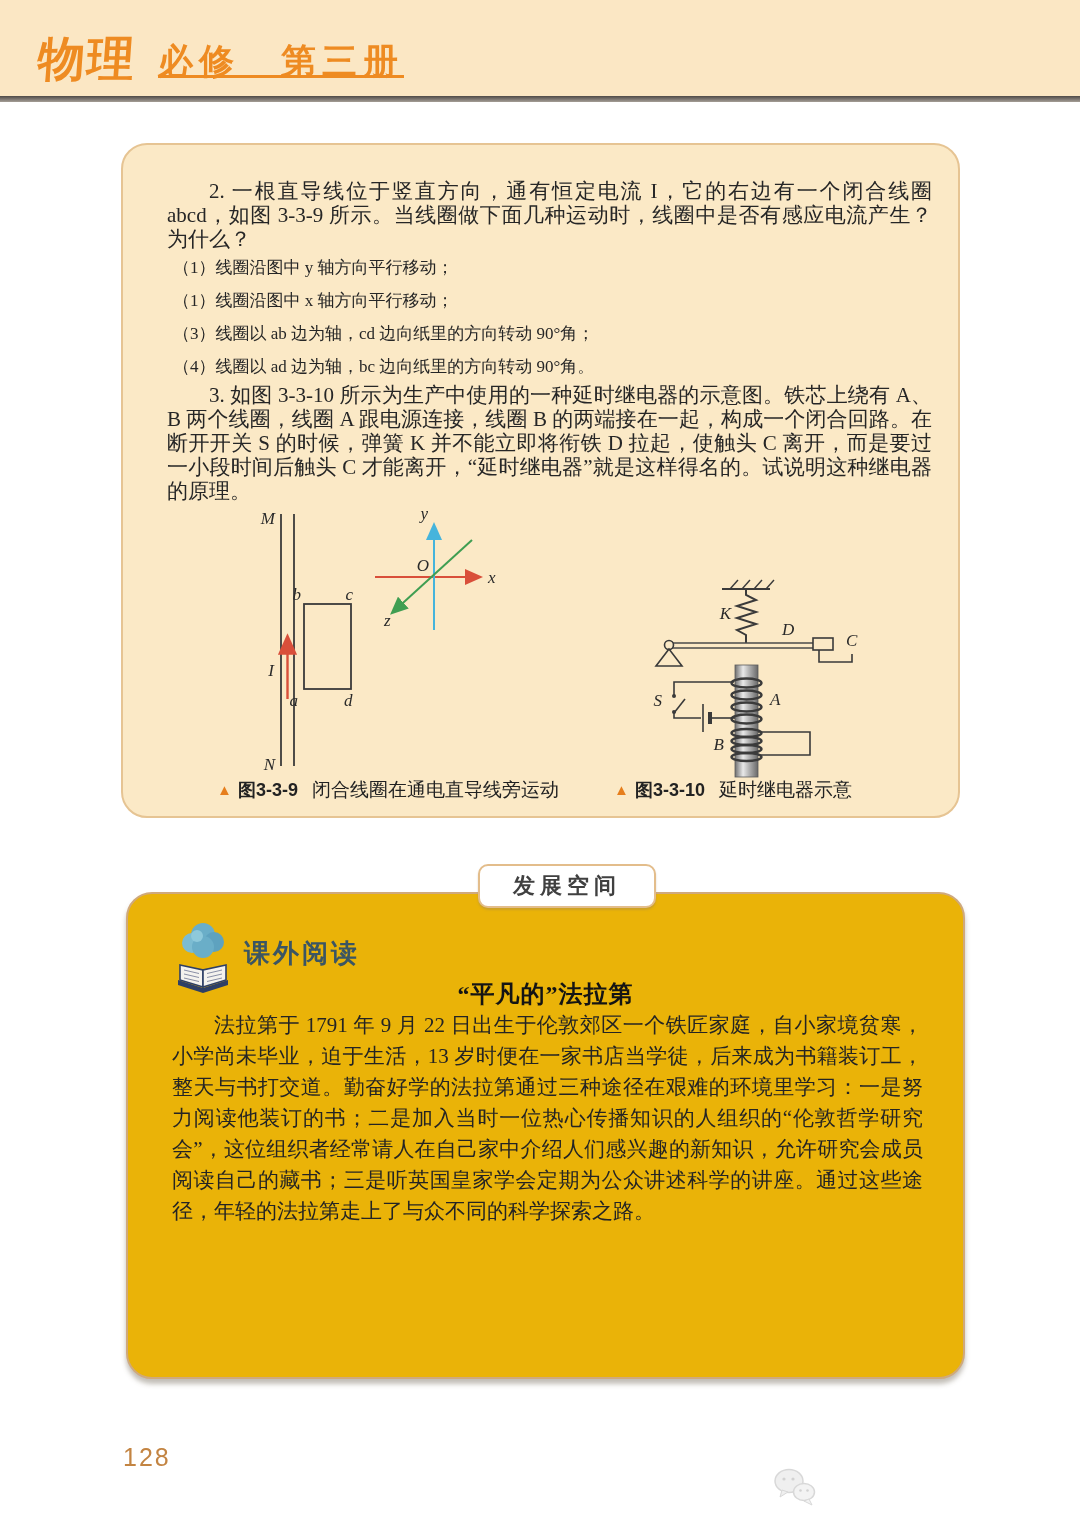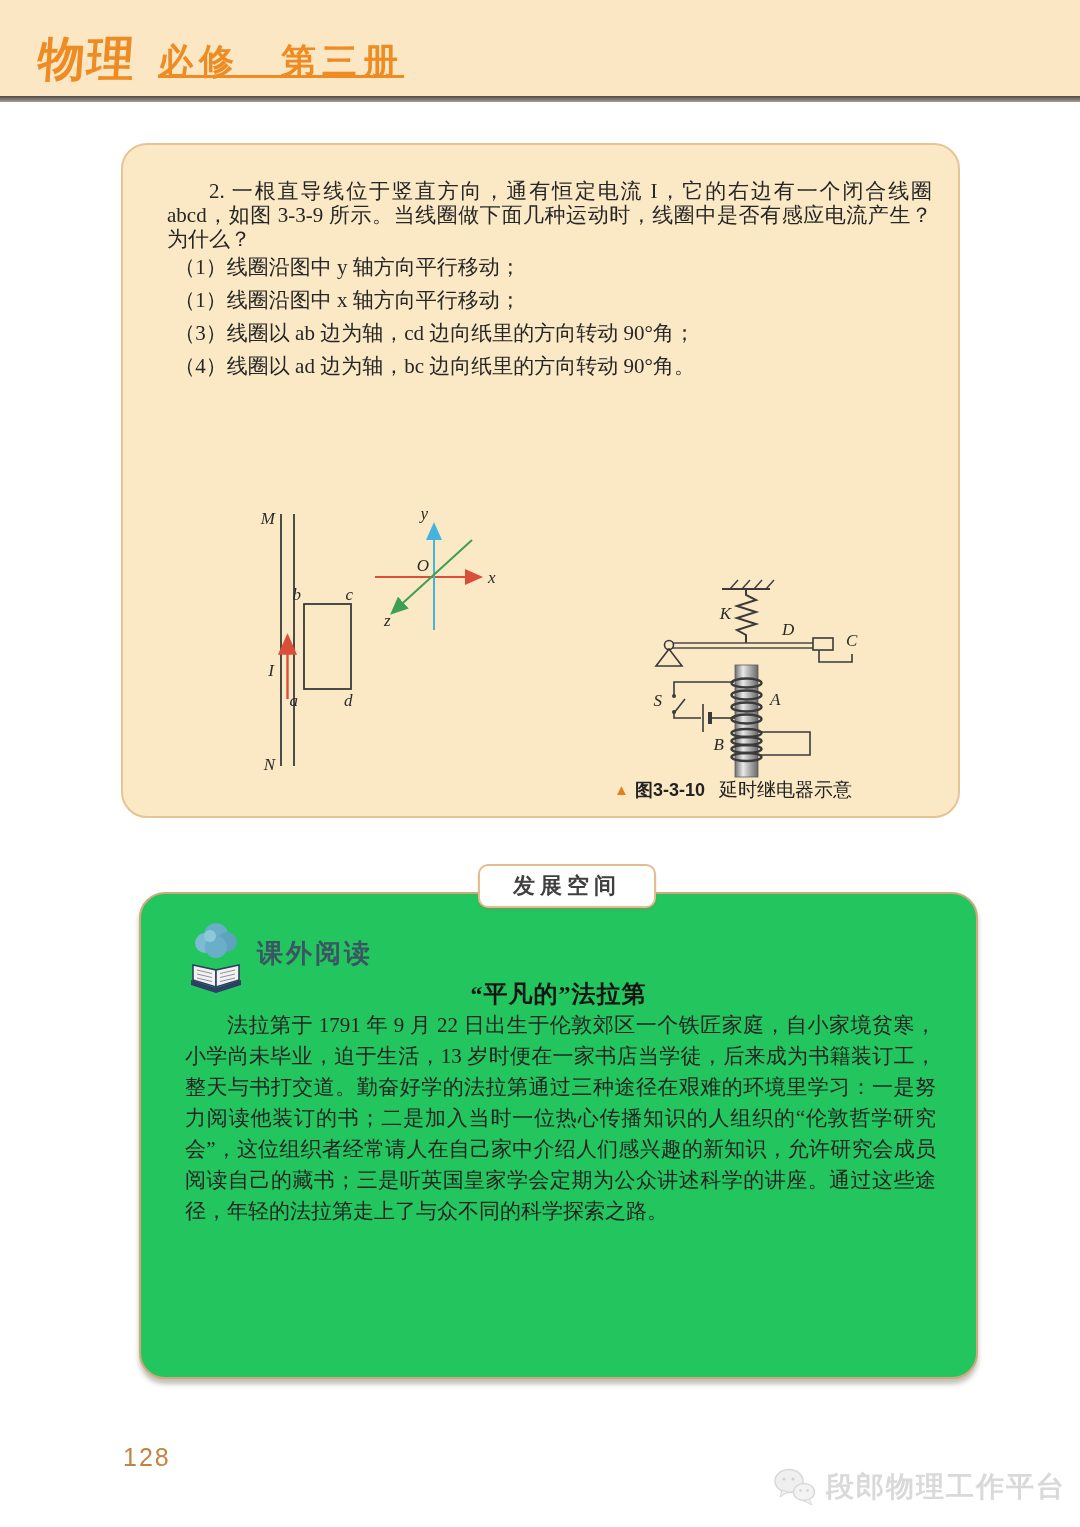--- a/index.html
+++ b/index.html
@@ -34,7 +34,7 @@
   }
   .panel-cream .flow{ padding:34px 26px 0 44px; }
   .q-para{ font-size:21px; line-height:24px; text-align:justify; text-indent:2em; }
-  .q-item{ font-size:21px; line-height:33px; text-indent:0.35em; }
+  .q-item{ font-size:17px; line-height:33px; text-indent:0.35em; }
   
   .fig-svg{ position:absolute; }
   .fig1{ left:108px; top:355px; }

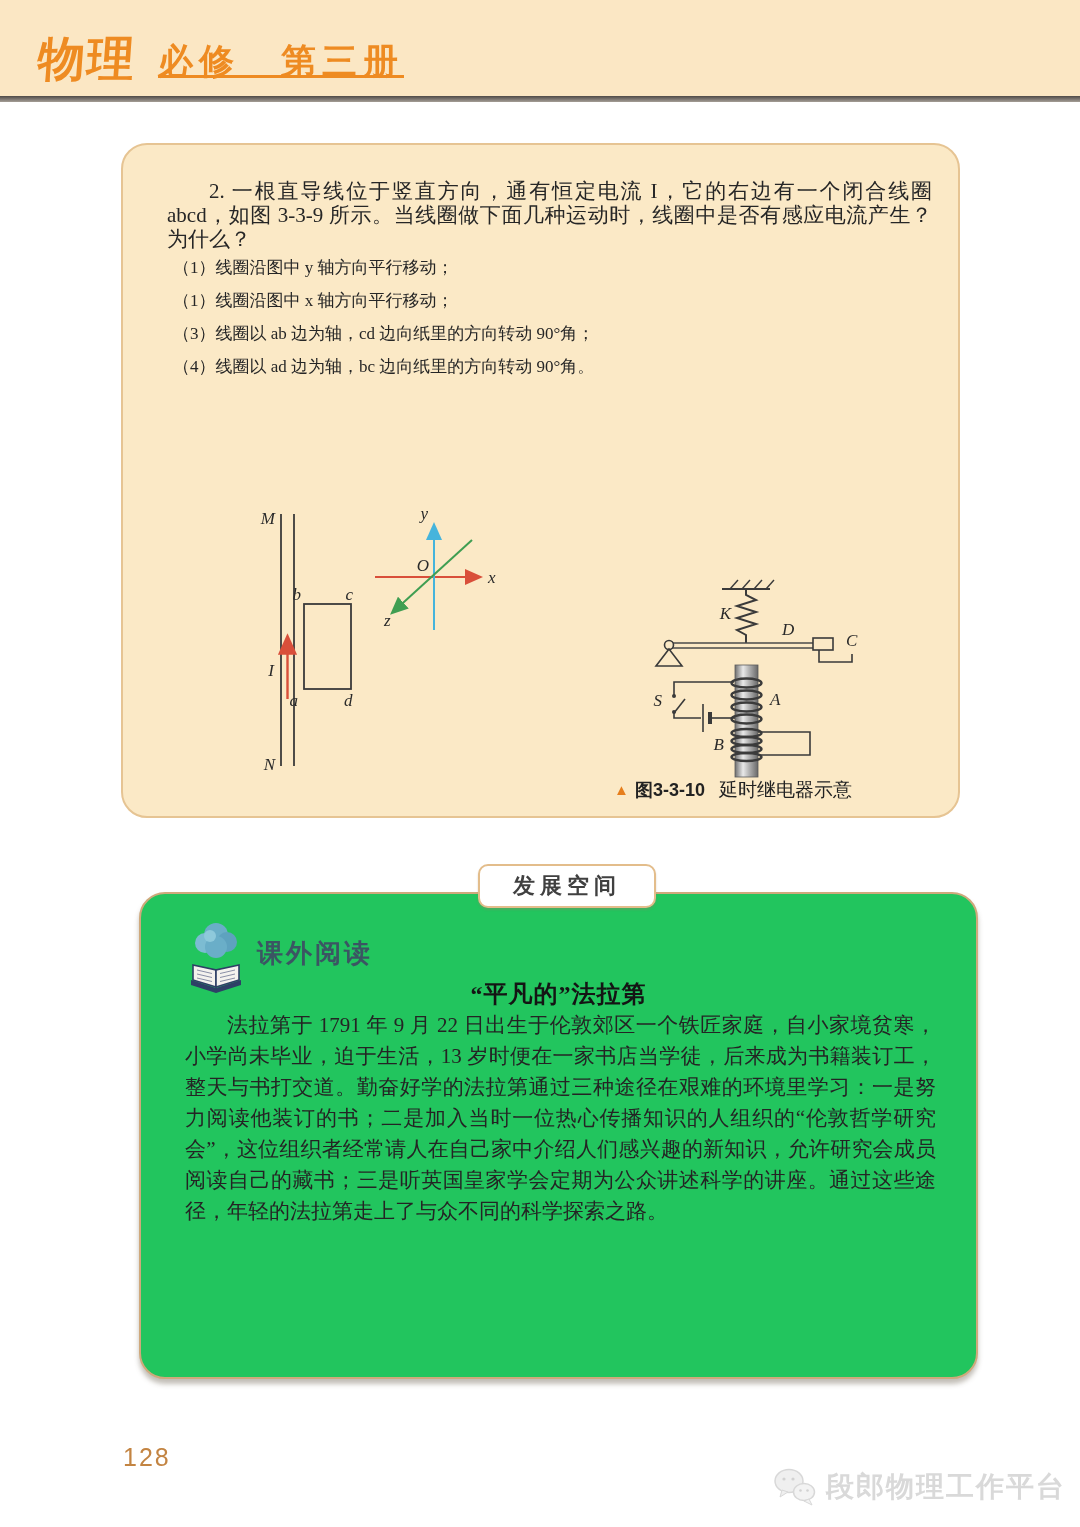--- a/index.html
+++ b/index.html
@@ -106,6 +106,7 @@
     <p class="q-item">（1）线圈沿图中 x 轴方向平行移动；</p>
     <p class="q-item">（3）线圈以 ab 边为轴，cd 边向纸里的方向转动 90°角；</p>
     <p class="q-item">（4）线圈以 ad 边为轴，bc 边向纸里的方向转动 90°角。</p>
+    <p class="q-para">3. 如图 3-3-10 所示为生产中使用的一种延时继电器的示意图。铁芯上绕有 A、B 两个线圈，线圈 A 跟电源连接，线圈 B 的两端接在一起，构成一个闭合回路。在断开开关 S 的时候，弹簧 K 并不能立即将衔铁 D 拉起，使触头 C 离开，而是要过一小段时间后触头 C 才能离开，“延时继电器”就是这样得名的。试说明这种继电器的原理。</p>
   </div>
 
   <svg class="fig-svg fig1" width="335" height="275" viewBox="0 0 335 275">

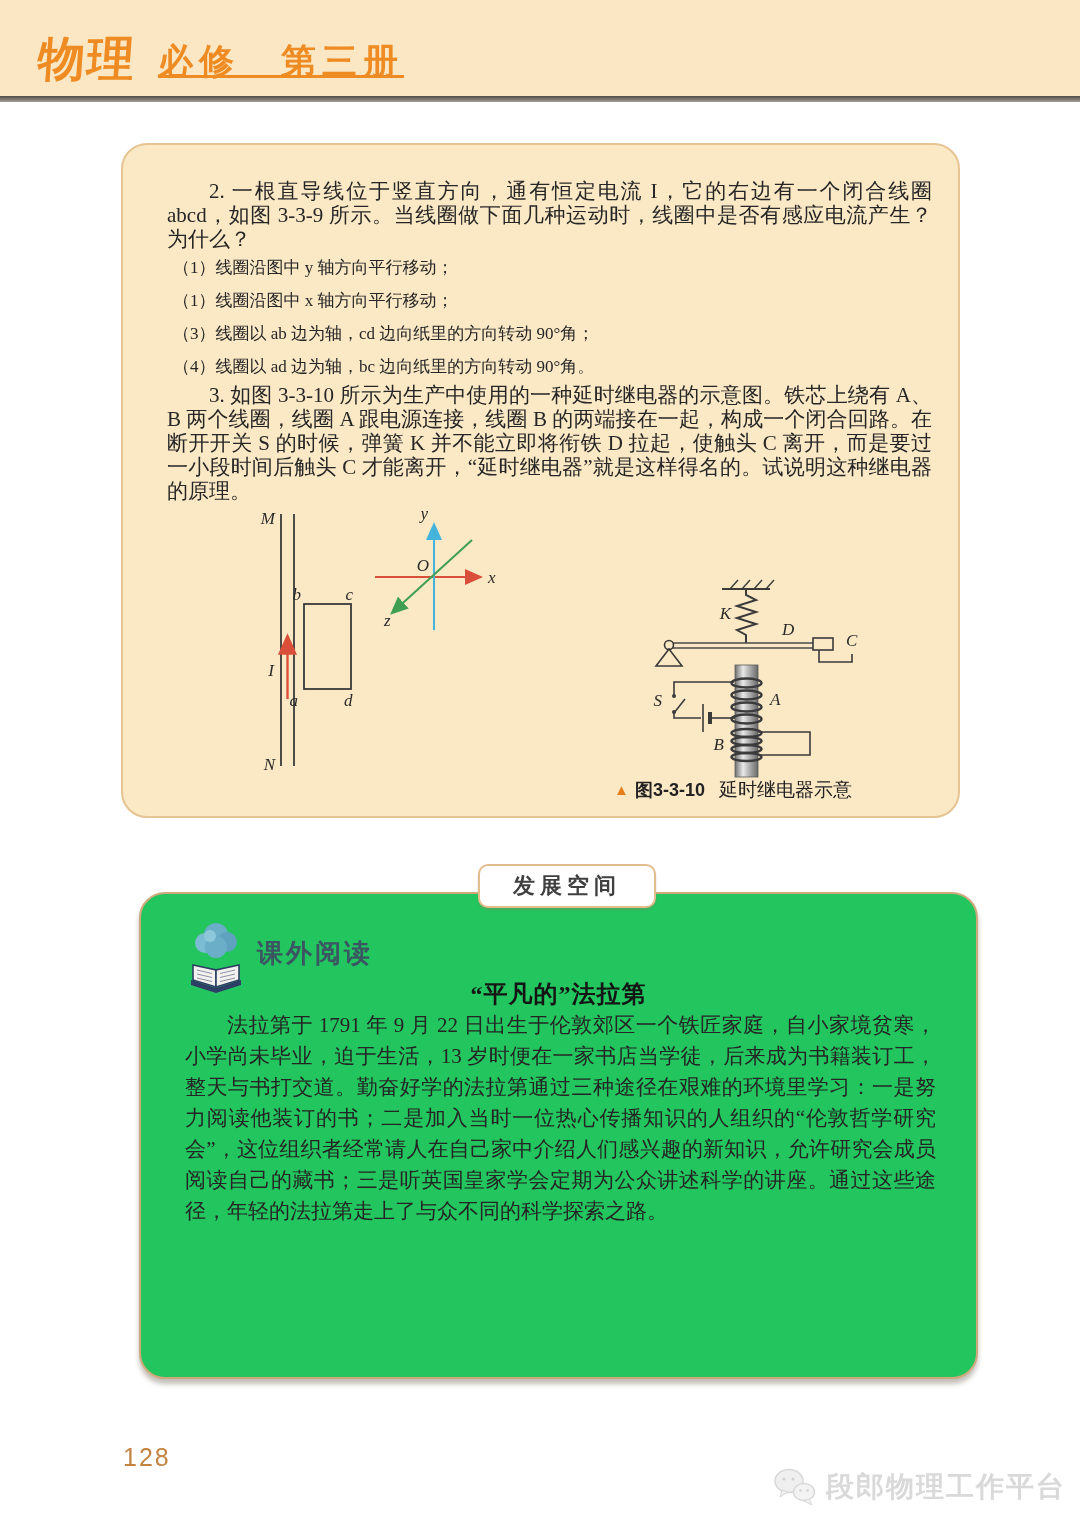--- a/index.html
+++ b/index.html
@@ -209,6 +209,9 @@
     <polyline points="148,167 200,167 200,190 148,190" fill="none" stroke="#3a3a3a" stroke-width="1.6"></polyline>
   </svg>
 
+  <div class="fig-caption cap1">
+    <span class="tri">▲</span><span class="fig-num">图3-3-9</span><span>闭合线圈在通电直导线旁运动</span>
+  </div>
   <div class="fig-caption cap2">
     <span class="tri">▲</span><span class="fig-num">图3-3-10</span><span>延时继电器示意</span>
   </div>

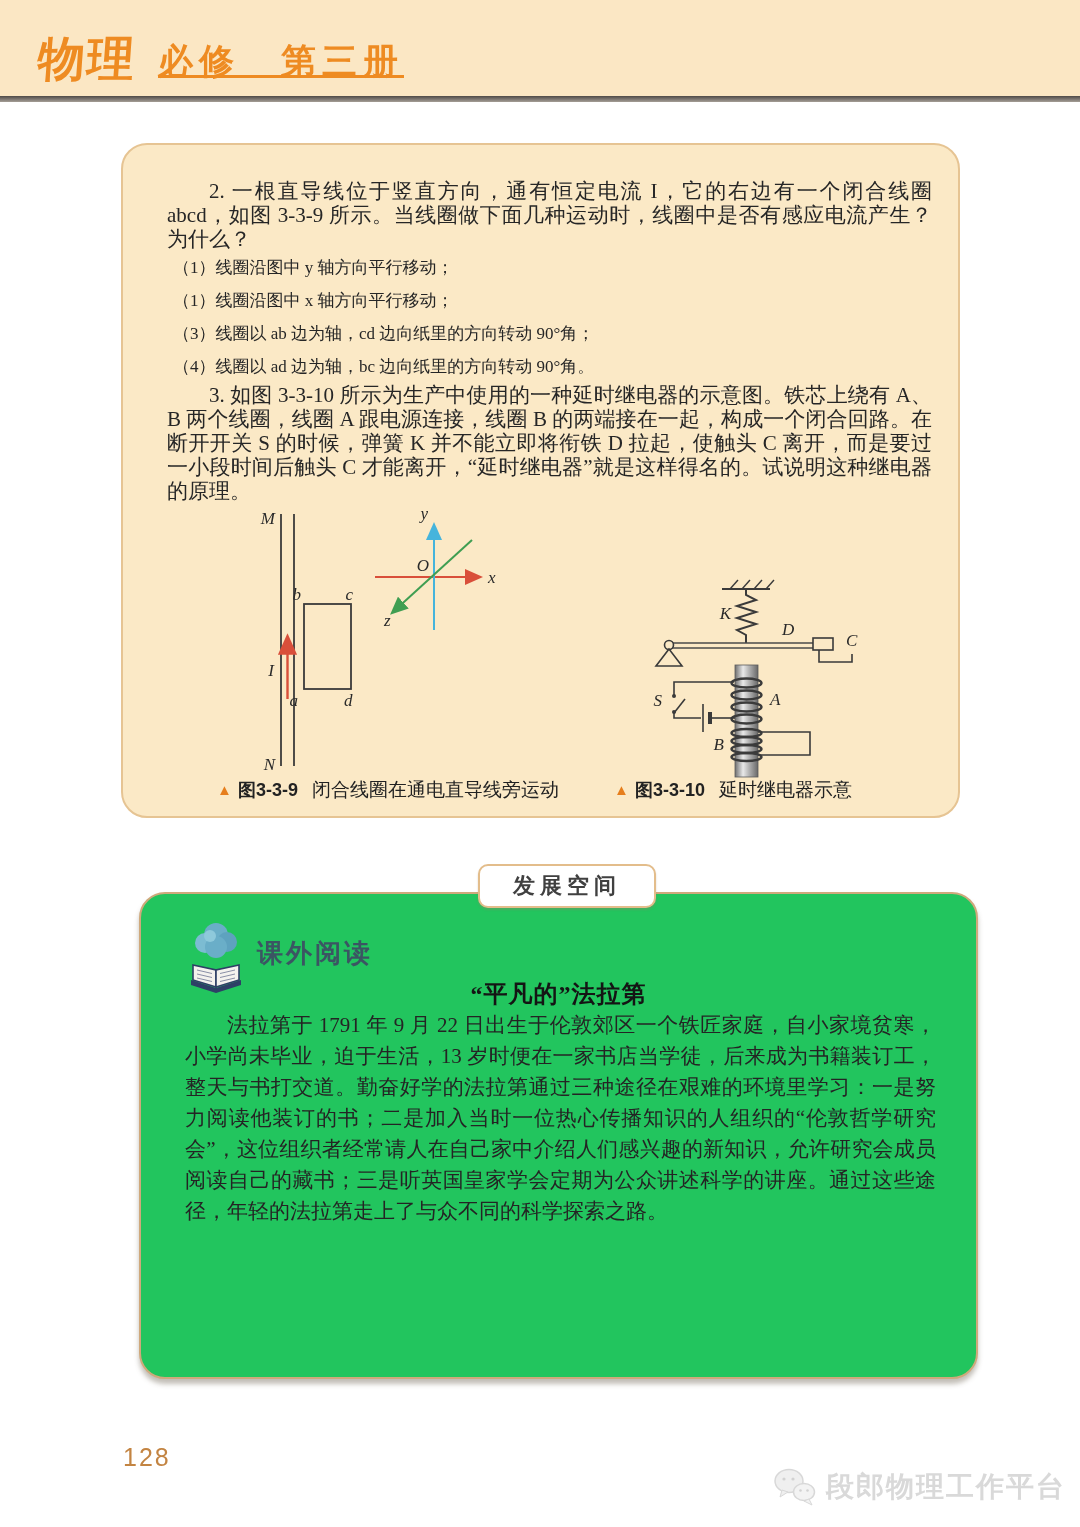--- a/index.html
+++ b/index.html
@@ -57,8 +57,8 @@
   }
   
   .panel-blue{
-    position:absolute; left:139px; top:892px; width:839px; height:487px;
-    background:#22c55e; border:2px solid #cfa97c; border-radius:26px;
+    position:absolute; left:126px; top:892px; width:839px; height:487px;
+    background:#eab308; border:2px solid #cfa97c; border-radius:26px;
     box-shadow:0 5px 5px rgba(120,110,95,0.45);
   }
   .book-icon{ position:absolute; left:44px; top:26px; }

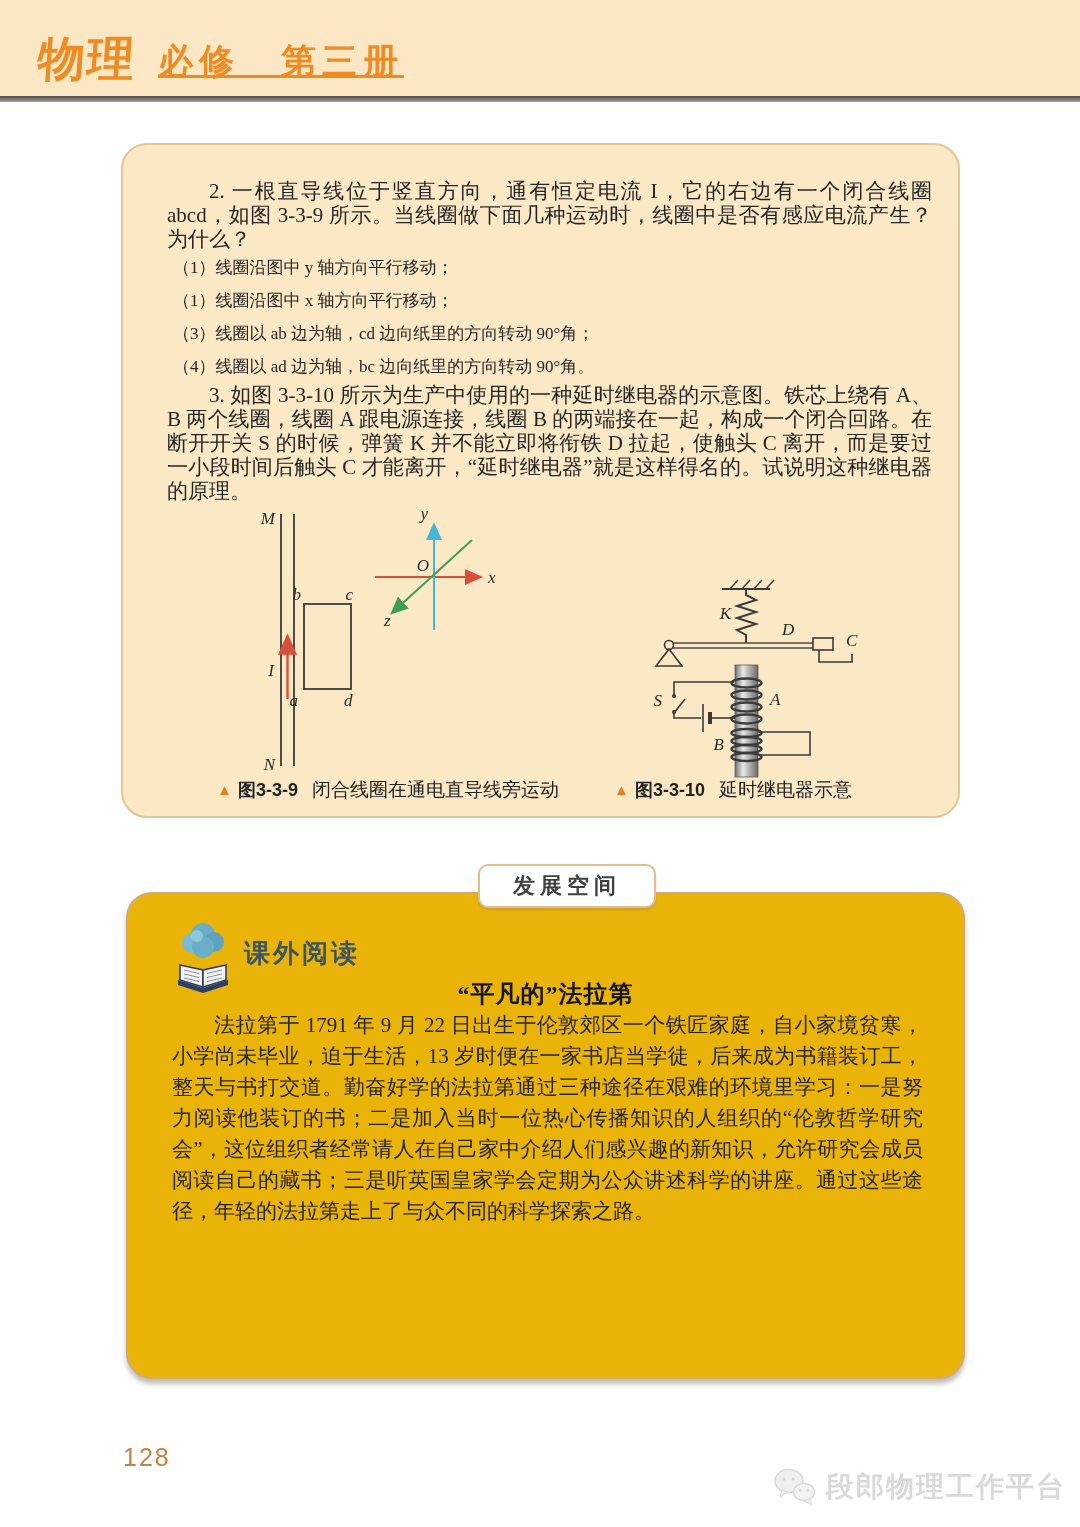--- a/index.html
+++ b/index.html
@@ -261,7 +261,6 @@
     <circle cx="28.5" cy="24.5" r="1.3" fill="#d2d2d2"></circle>
     <circle cx="35.5" cy="24.5" r="1.3" fill="#d2d2d2"></circle>
   </svg>
-  <span class="watermark-text">段郎物理工作平台</span>
 </div>
 
 </body></html>

